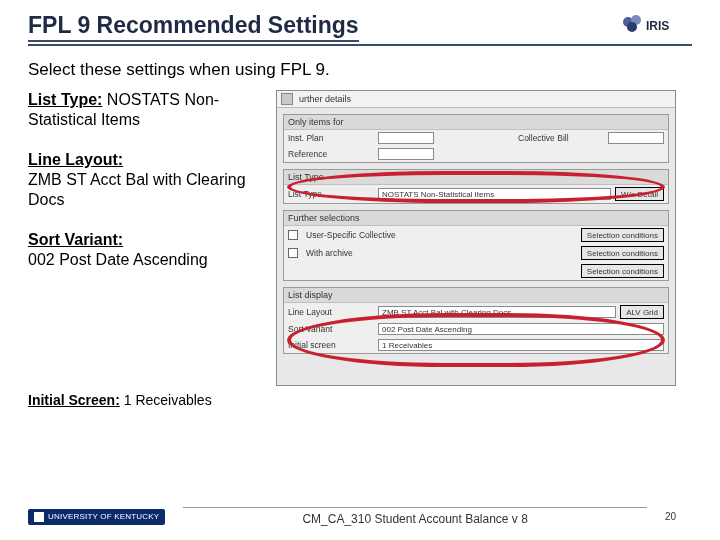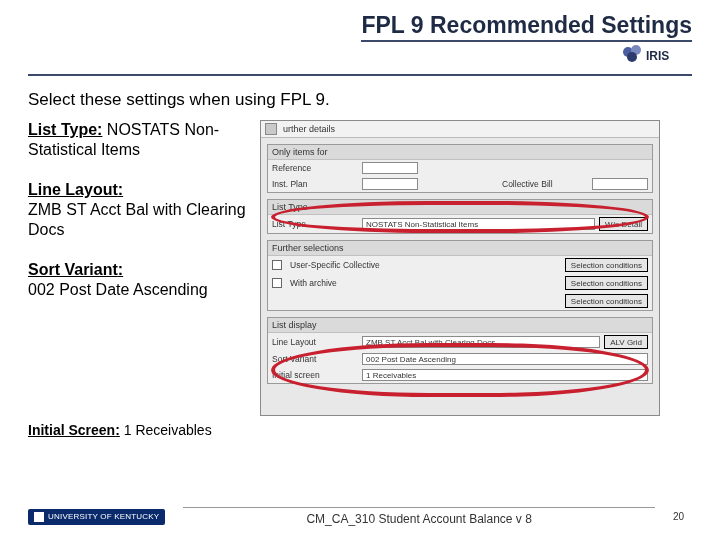--- a/index.html
+++ b/index.html
@@ -5,7 +5,7 @@
   * { box-sizing: border-box; margin: 0; padding: 0; }
   html, body { width: 720px; height: 540px; font-family: Verdana, Arial, sans-serif; background: #fff; color: #000; }
   .slide { position: relative; width: 720px; height: 540px; padding: 12px 28px 0 28px; }
-  .header { display: flex; justify-content: space-between; align-items: flex-end; border-bottom: 2px solid #3b4a6b; padding-bottom: 2px; flex-direction: column; }
+  .header { display: flex; justify-content: space-between; align-items: flex-end; border-bottom: 2px solid #3b4a6b; padding-bottom: 2px; }
   .title { font-size: 23px; font-weight: bold; color: #1f2a44; border-bottom: 2px solid #3b4a6b; display: inline-block; padding-bottom: 1px; }
   .iris-logo { width: 74px; height: 30px; }
   .subhead { font-size: 17px; margin: 14px 0 10px 0; }

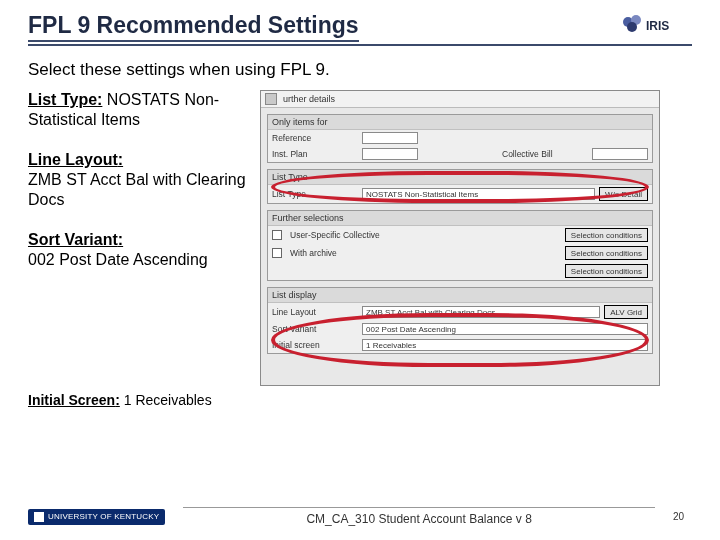--- a/index.html
+++ b/index.html
@@ -9,7 +9,7 @@
   .title { font-size: 23px; font-weight: bold; color: #1f2a44; border-bottom: 2px solid #3b4a6b; display: inline-block; padding-bottom: 1px; }
   .iris-logo { width: 74px; height: 30px; }
   .subhead { font-size: 17px; margin: 14px 0 10px 0; }
-  .body-row { display: flex; gap: 12px; }
+  .body-row { display: flex; gap: 28px; }
   .left-col { width: 220px; }
   .setting-block { margin-bottom: 20px; font-size: 16px; line-height: 1.25; }
   .setting-label { font-weight: bold; text-decoration: underline; display: inline; }

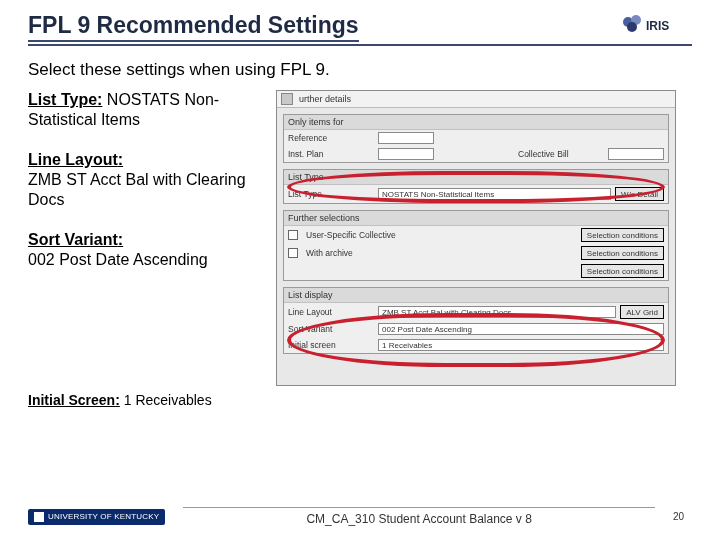--- a/index.html
+++ b/index.html
@@ -85,14 +85,14 @@
       <div class="ss-panel">
         <div class="ss-panel-t">Only items for</div>
         <div class="ss-row">
-          <span class="ss-lbl">Reference</span>
-          <span class="ss-fld sm"></span>
-        </div>
-        <div class="ss-row">
           <span class="ss-lbl">Inst. Plan</span>
           <span class="ss-fld sm"></span>
           <span style="flex:1"></span>
           <span class="ss-lbl">Collective Bill</span>
+          <span class="ss-fld sm"></span>
+        </div>
+        <div class="ss-row">
+          <span class="ss-lbl">Reference</span>
           <span class="ss-fld sm"></span>
         </div>
       </div>

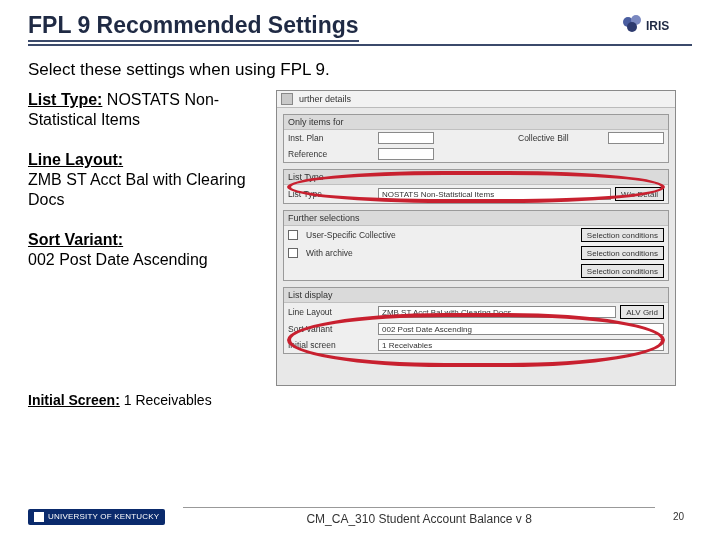--- a/index.html
+++ b/index.html
@@ -32,7 +32,7 @@
   .ring { position: absolute; border: 4px solid #c8202f; border-radius: 50%; pointer-events: none; }
   .ring1 { left: 10px; top: 80px; width: 378px; height: 32px; border-radius: 50%/60%; }
   .ring2 { left: 10px; top: 222px; width: 378px; height: 54px; border-radius: 50%/60%; }
-  .footer { position: absolute; left: 0; right: 8px; bottom: 14px; padding: 0 28px; display: flex; align-items: center; justify-content: space-between; }
+  .footer { position: absolute; left: 0; right: 16px; bottom: 14px; padding: 0 28px; display: flex; align-items: center; justify-content: space-between; }
   .uk-chip { background: #0a2a6c; color: #fff; font-size: 8px; padding: 3px 6px; border-radius: 2px; letter-spacing: 0.2px; display:flex; align-items:center; gap:4px; }
   .uk-sq { width:10px; height:10px; background:#fff; display:inline-block; }
   .foot-mid { flex: 1; text-align: center; font-size: 12px; color: #333; border-top: 1px solid #999; margin: 0 18px; padding-top: 4px; }

